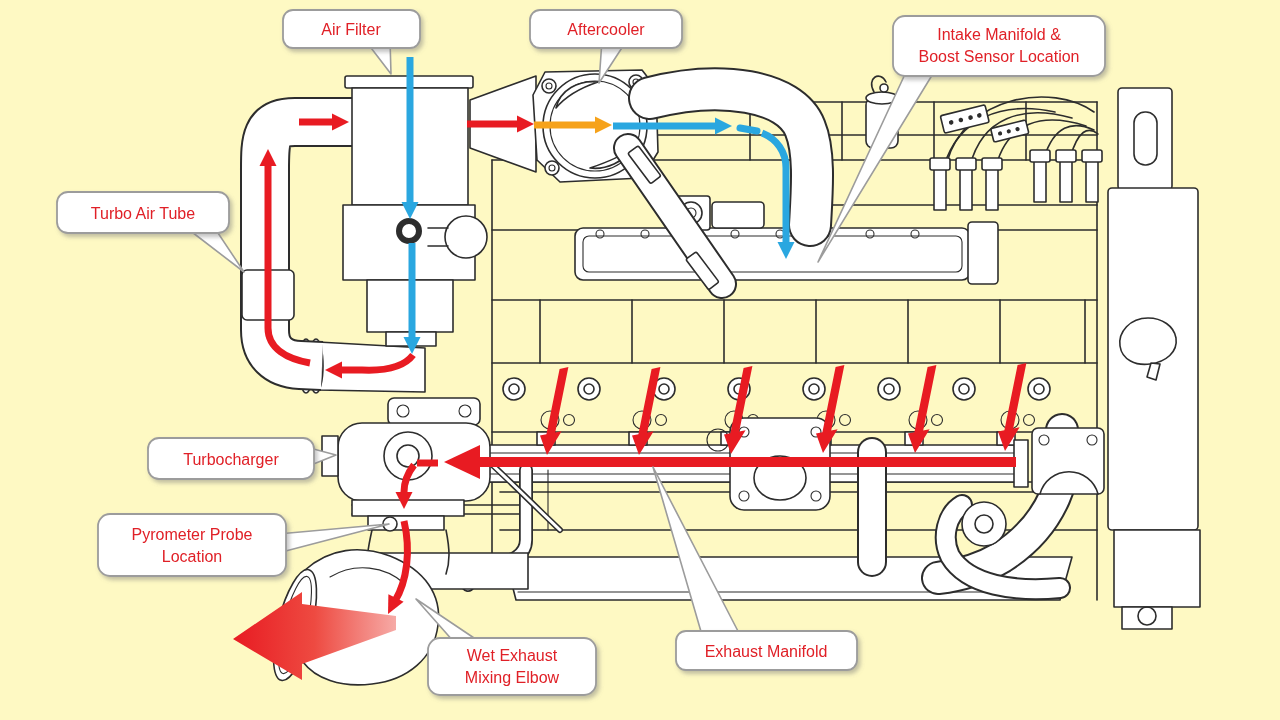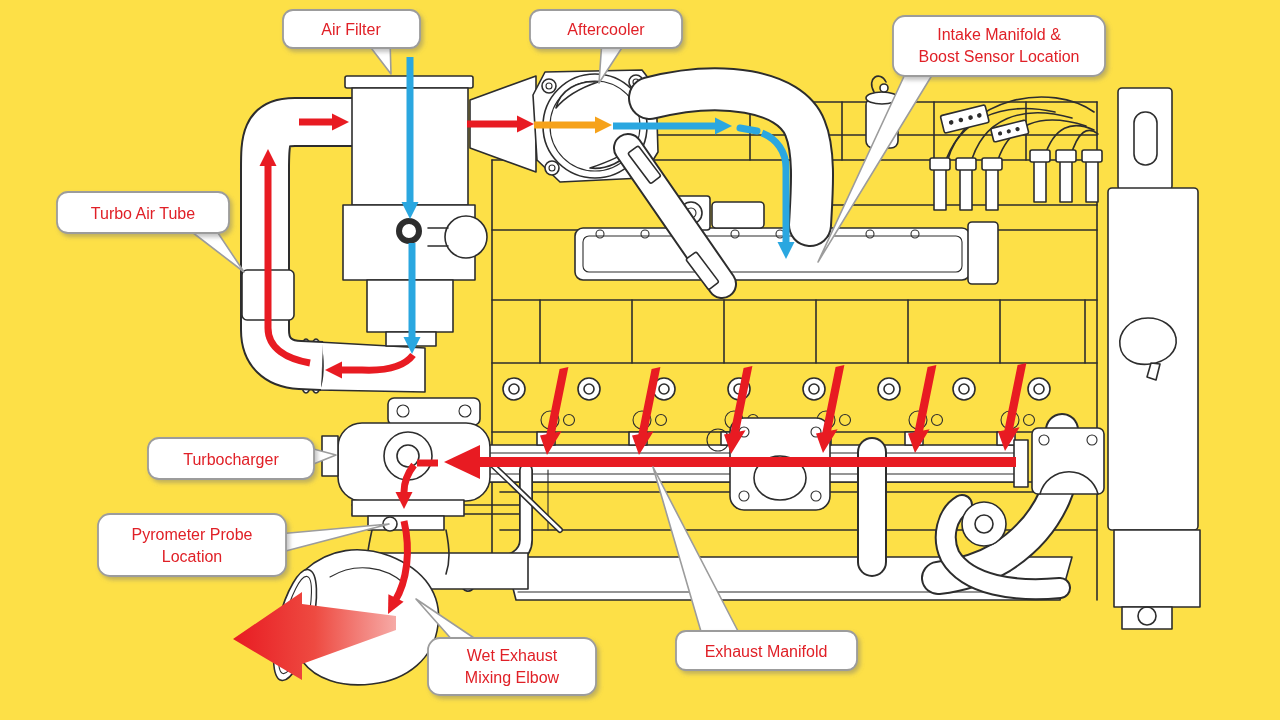--- a/index.html
+++ b/index.html
@@ -3,7 +3,7 @@
 <meta charset="utf-8">
 <style>
   html,body{margin:0;padding:0;background:#ffffff;}
-  #stage{width:1280px;height:720px;position:relative;overflow:hidden;background:#fde047;text-align:center;}
+  #stage{width:1280px;height:720px;position:relative;overflow:hidden;background:#fef9c3;text-align:center;}
   svg{display:block}
   .callout-text{
     font-family:"Liberation Sans","DejaVu Sans",sans-serif;

